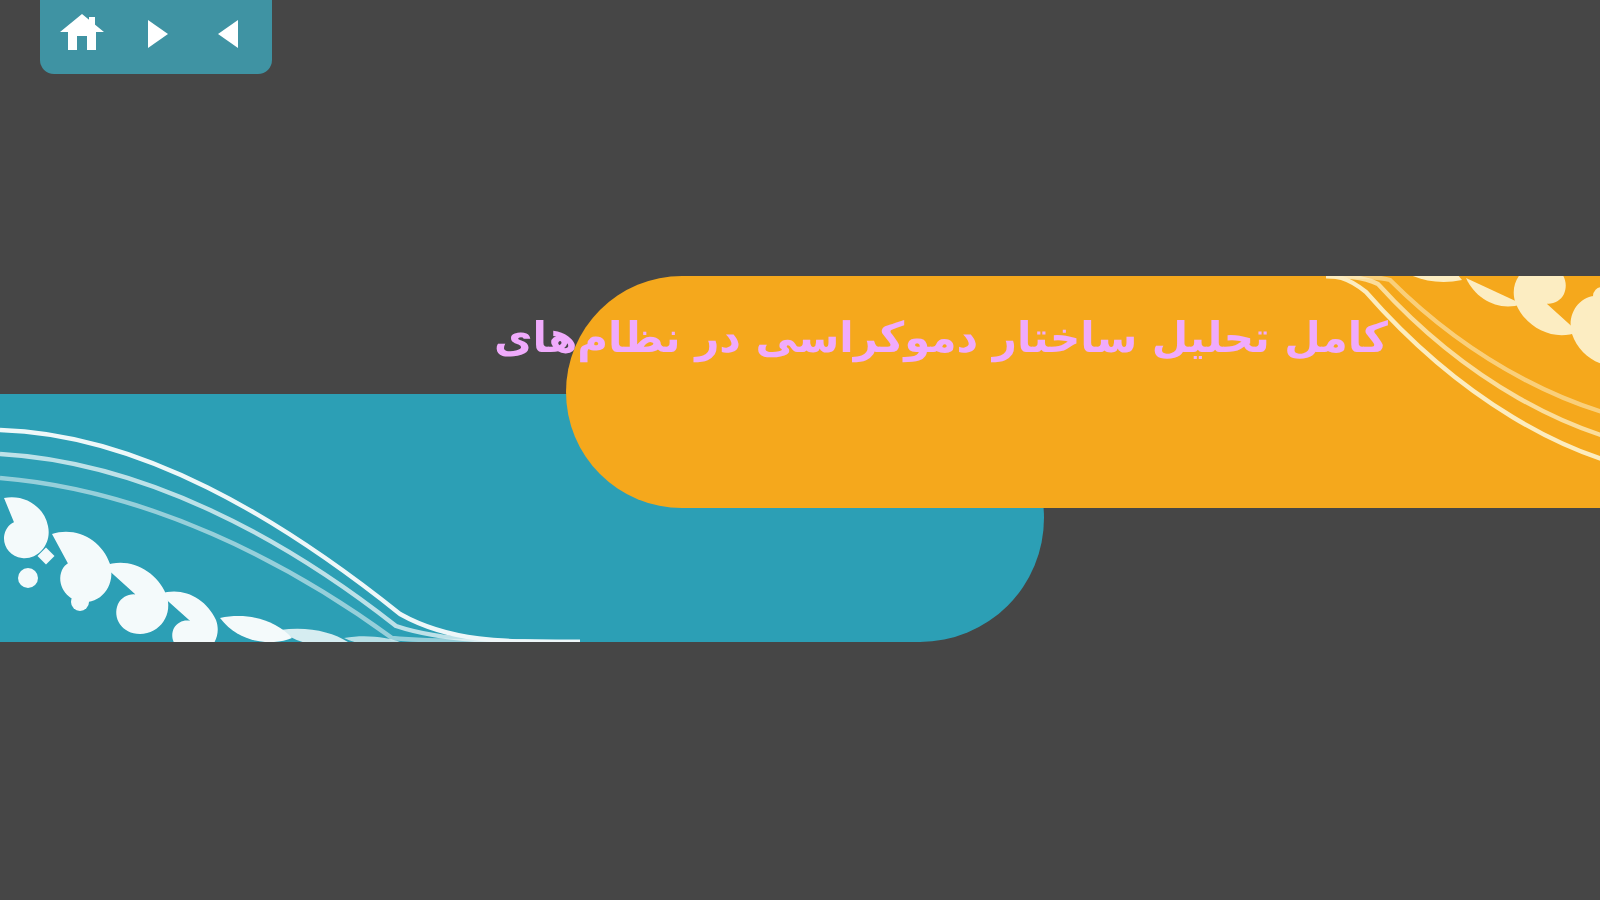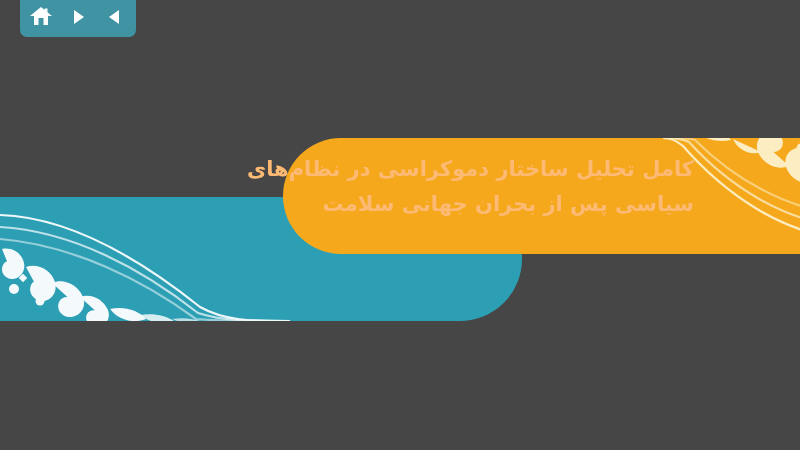--- a/index.html
+++ b/index.html
@@ -90,7 +90,7 @@
     width: 420px;
     text-align: right;
     direction: rtl;
-    color: #fdba74;
+    color: #f0abfc;
     font-size: 21px;
     line-height: 35px;
     font-weight: bold;

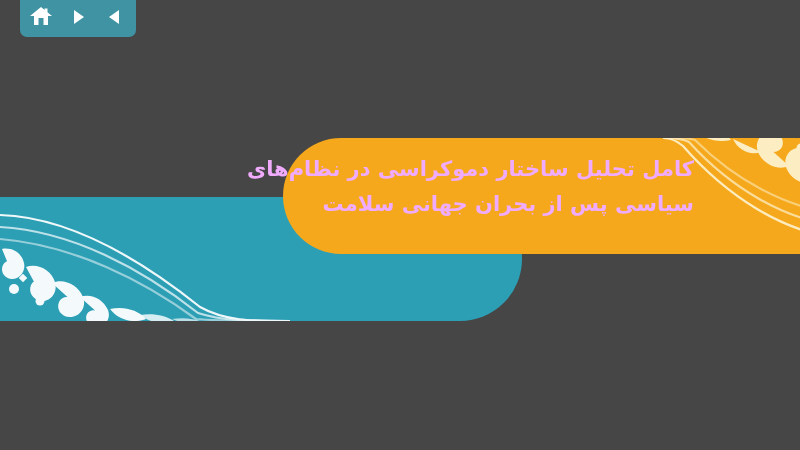--- a/index.html
+++ b/index.html
@@ -157,7 +157,6 @@
 
   <div id="title-block">
     <span class="title-line">کامل تحلیل ساختار دموکراسی در نظام‌های</span>
-    <span class="title-line">سیاسی پس از بحران جهانی سلامت</span>
   </div>
 
   <div id="navbar">

